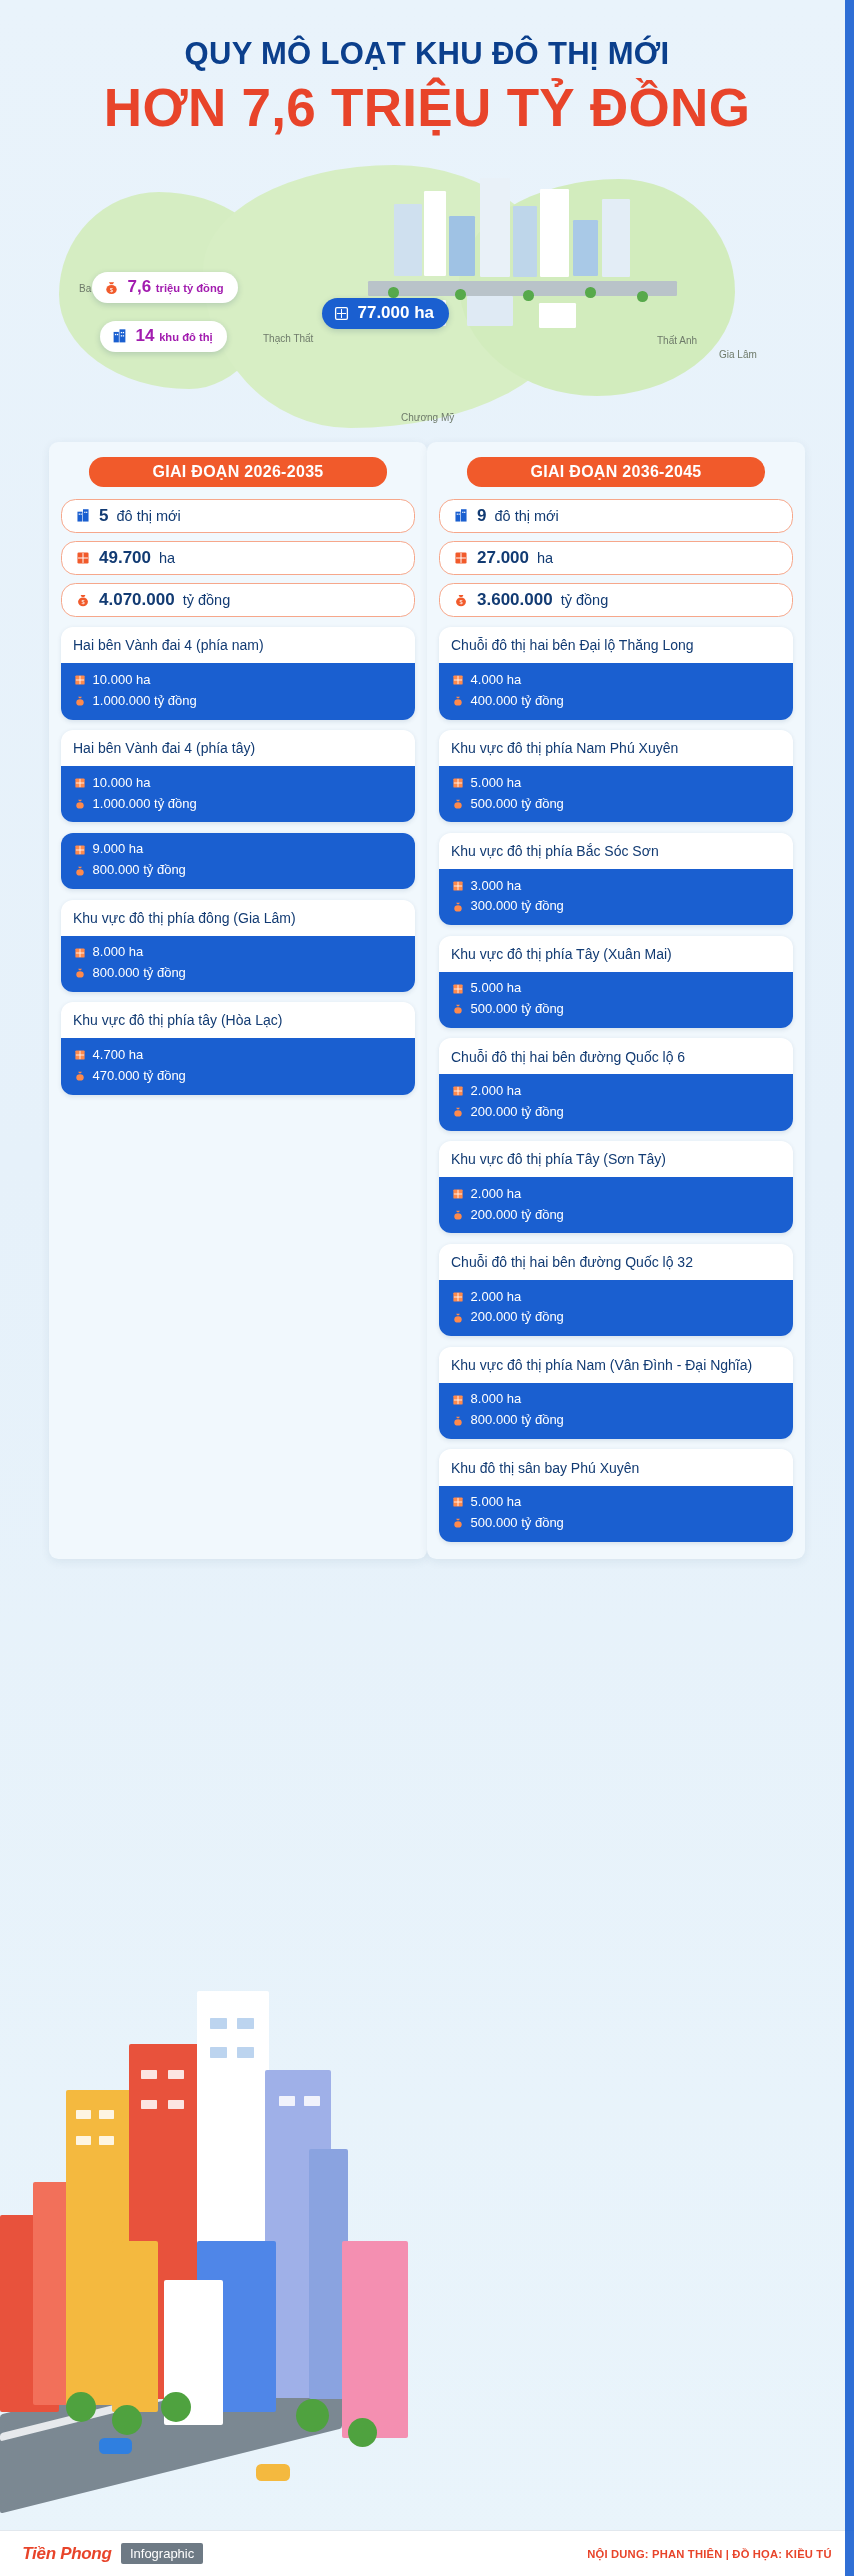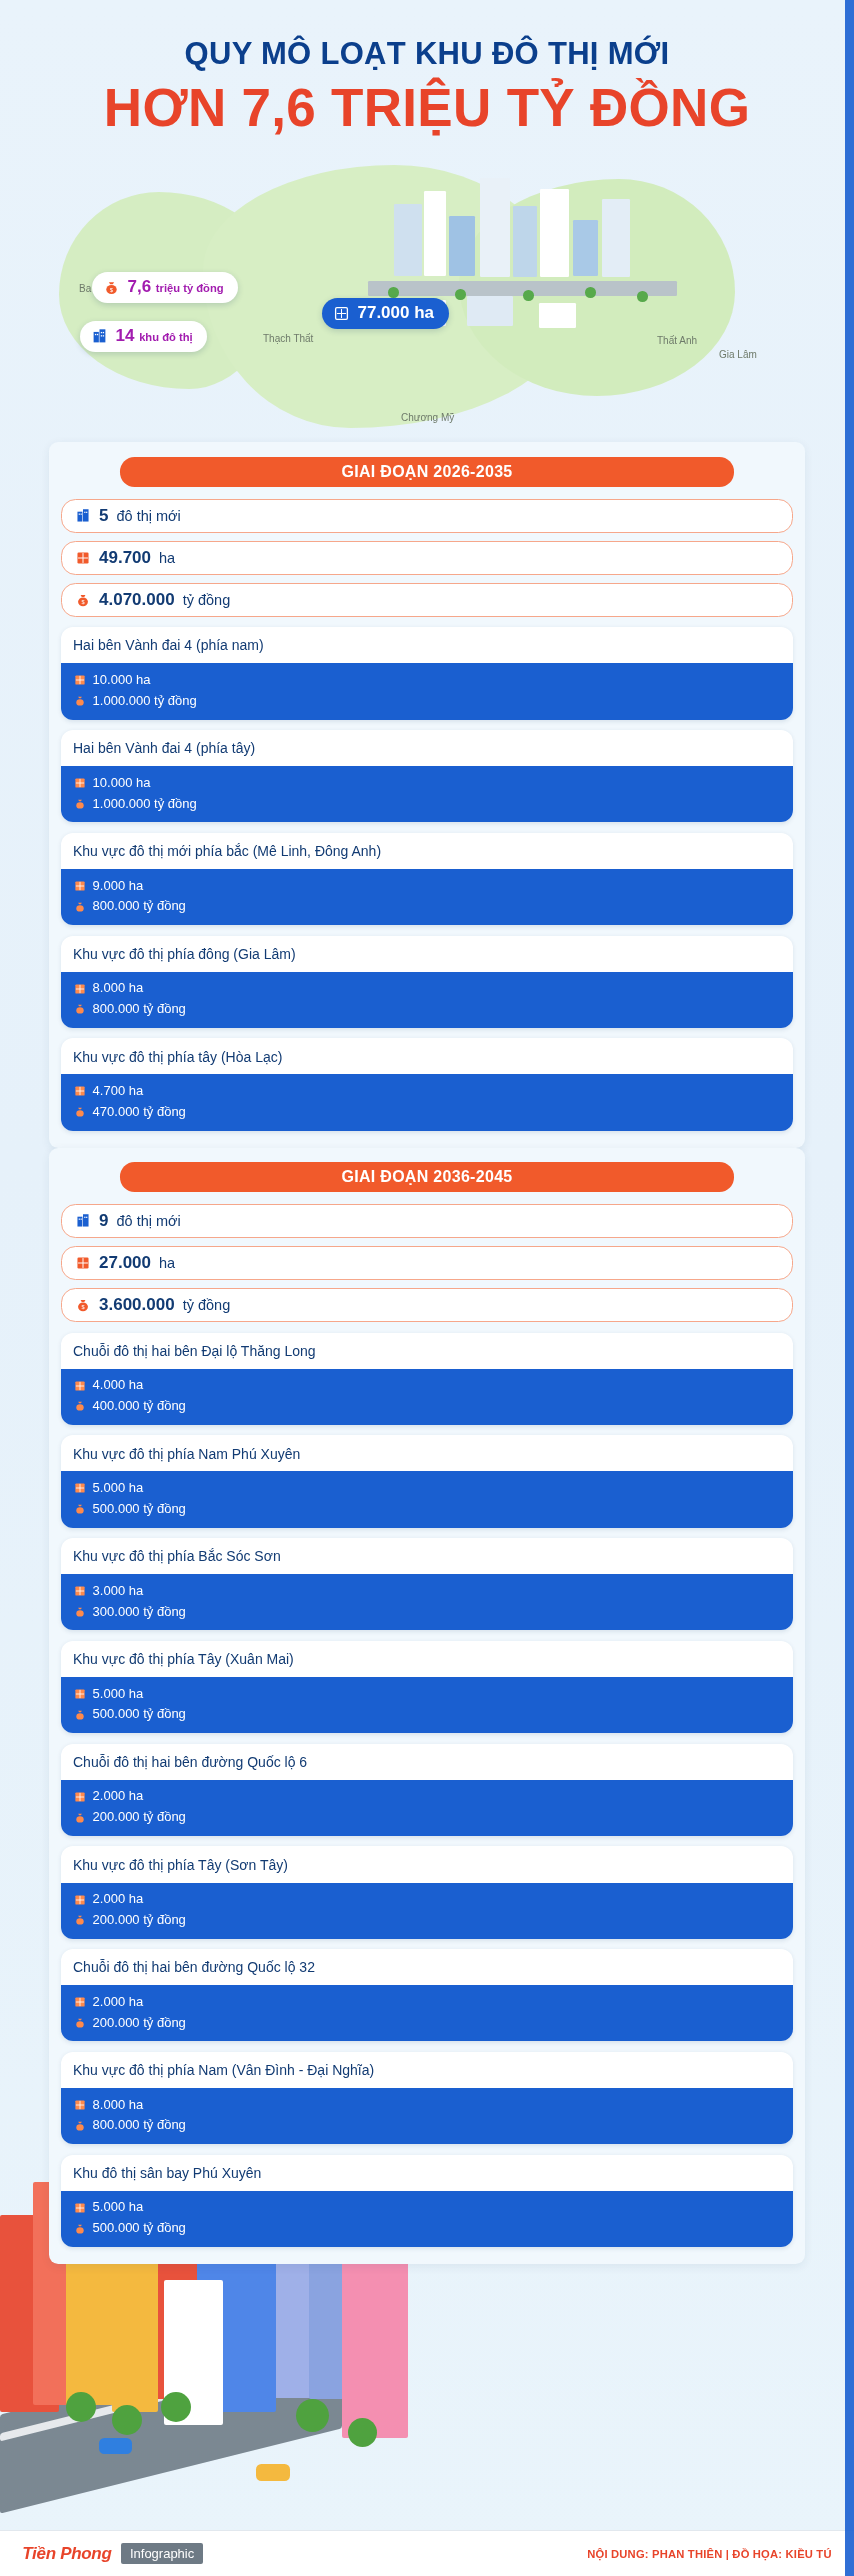--- a/index.html
+++ b/index.html
@@ -331,7 +331,7 @@
       </span>
     </div>
 
-    <div class="stat-pill" style="left:80px; top:169px;">
+    <div class="stat-pill" style="left:100px; top:169px;">
       <span class="pill-ico">
         <svg width="17" height="17" viewBox="0 0 26 26">
             <rect x="4" y="6" width="8" height="16" fill="#1a5fd0"></rect>

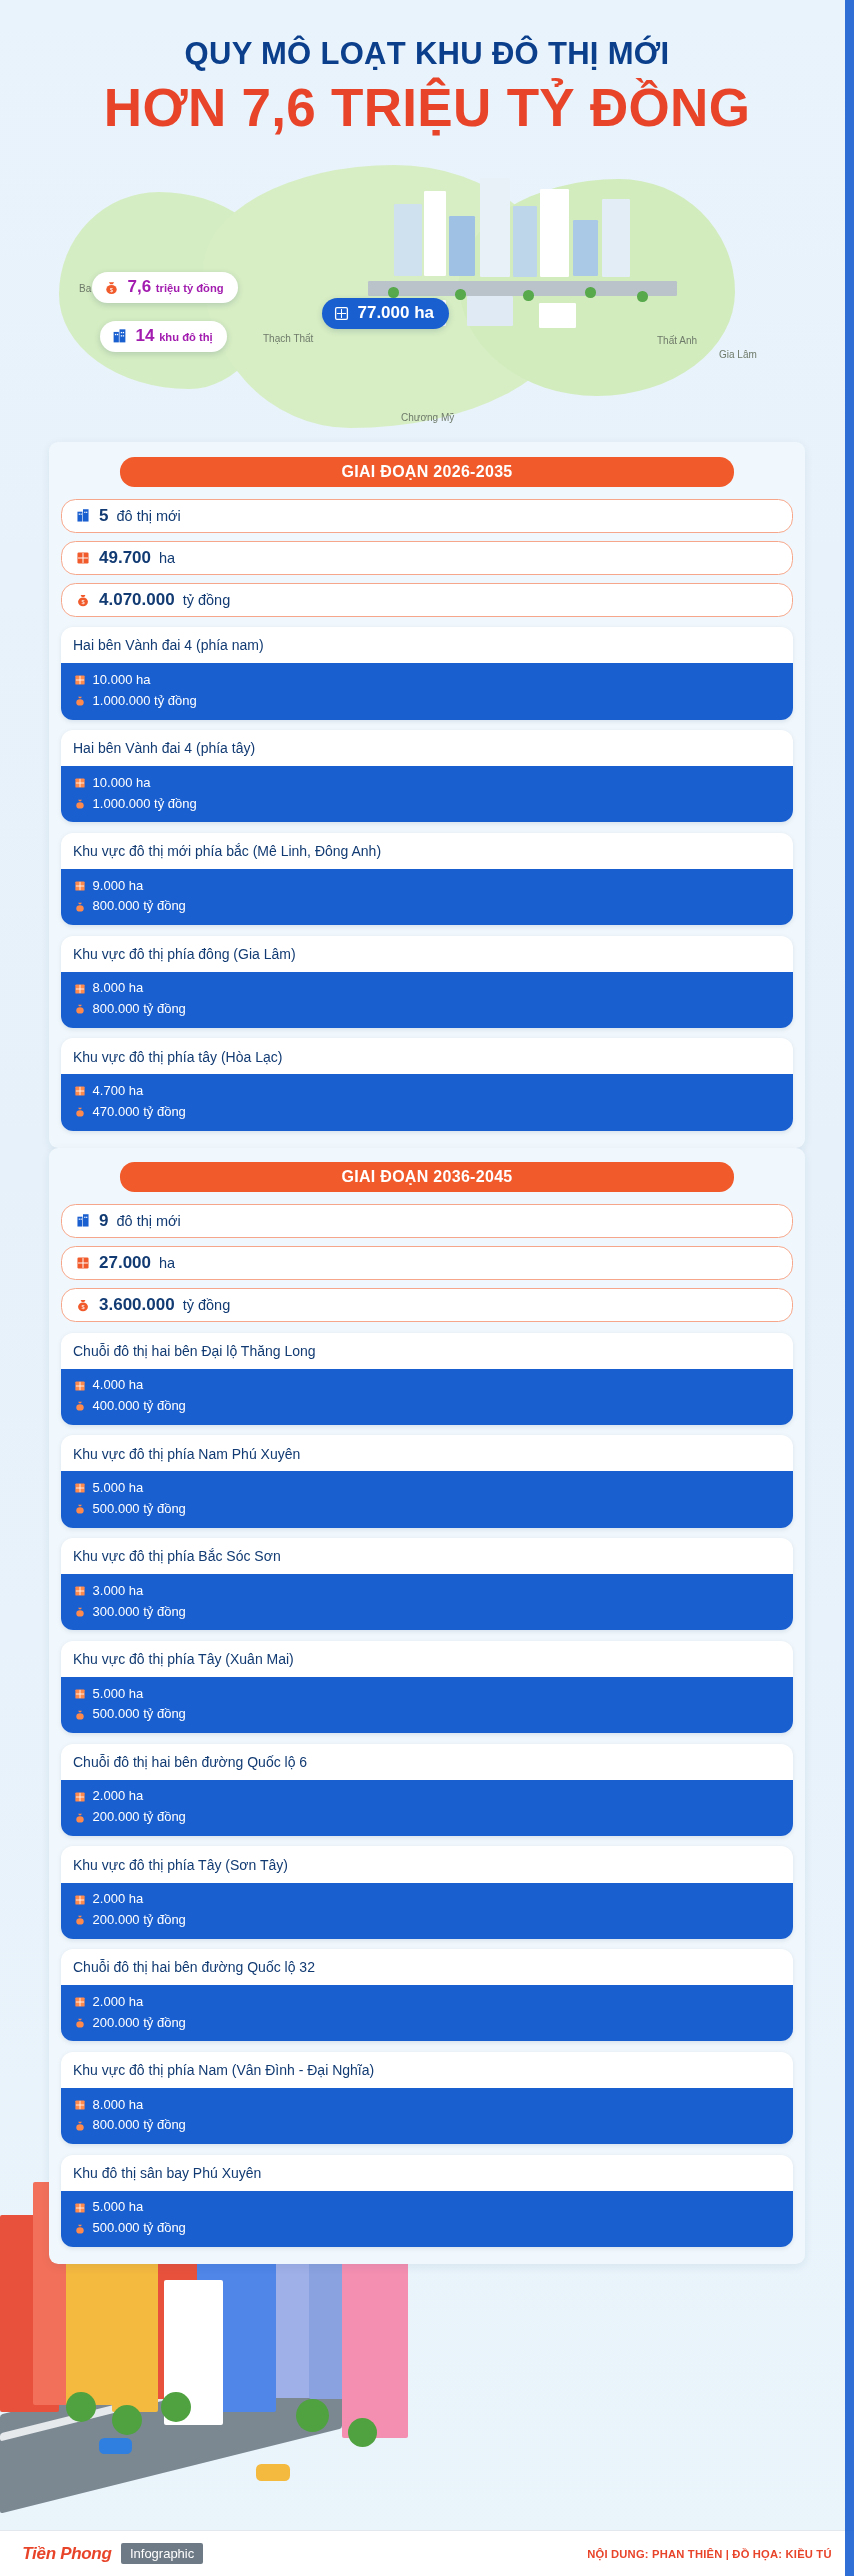--- a/index.html
+++ b/index.html
@@ -136,7 +136,6 @@
     margin: 8px 49px 0 49px;
     display: flex;
     z-index: 7;
-    flex-direction: column;
   }
   .panel {
     flex: 1 1 0;

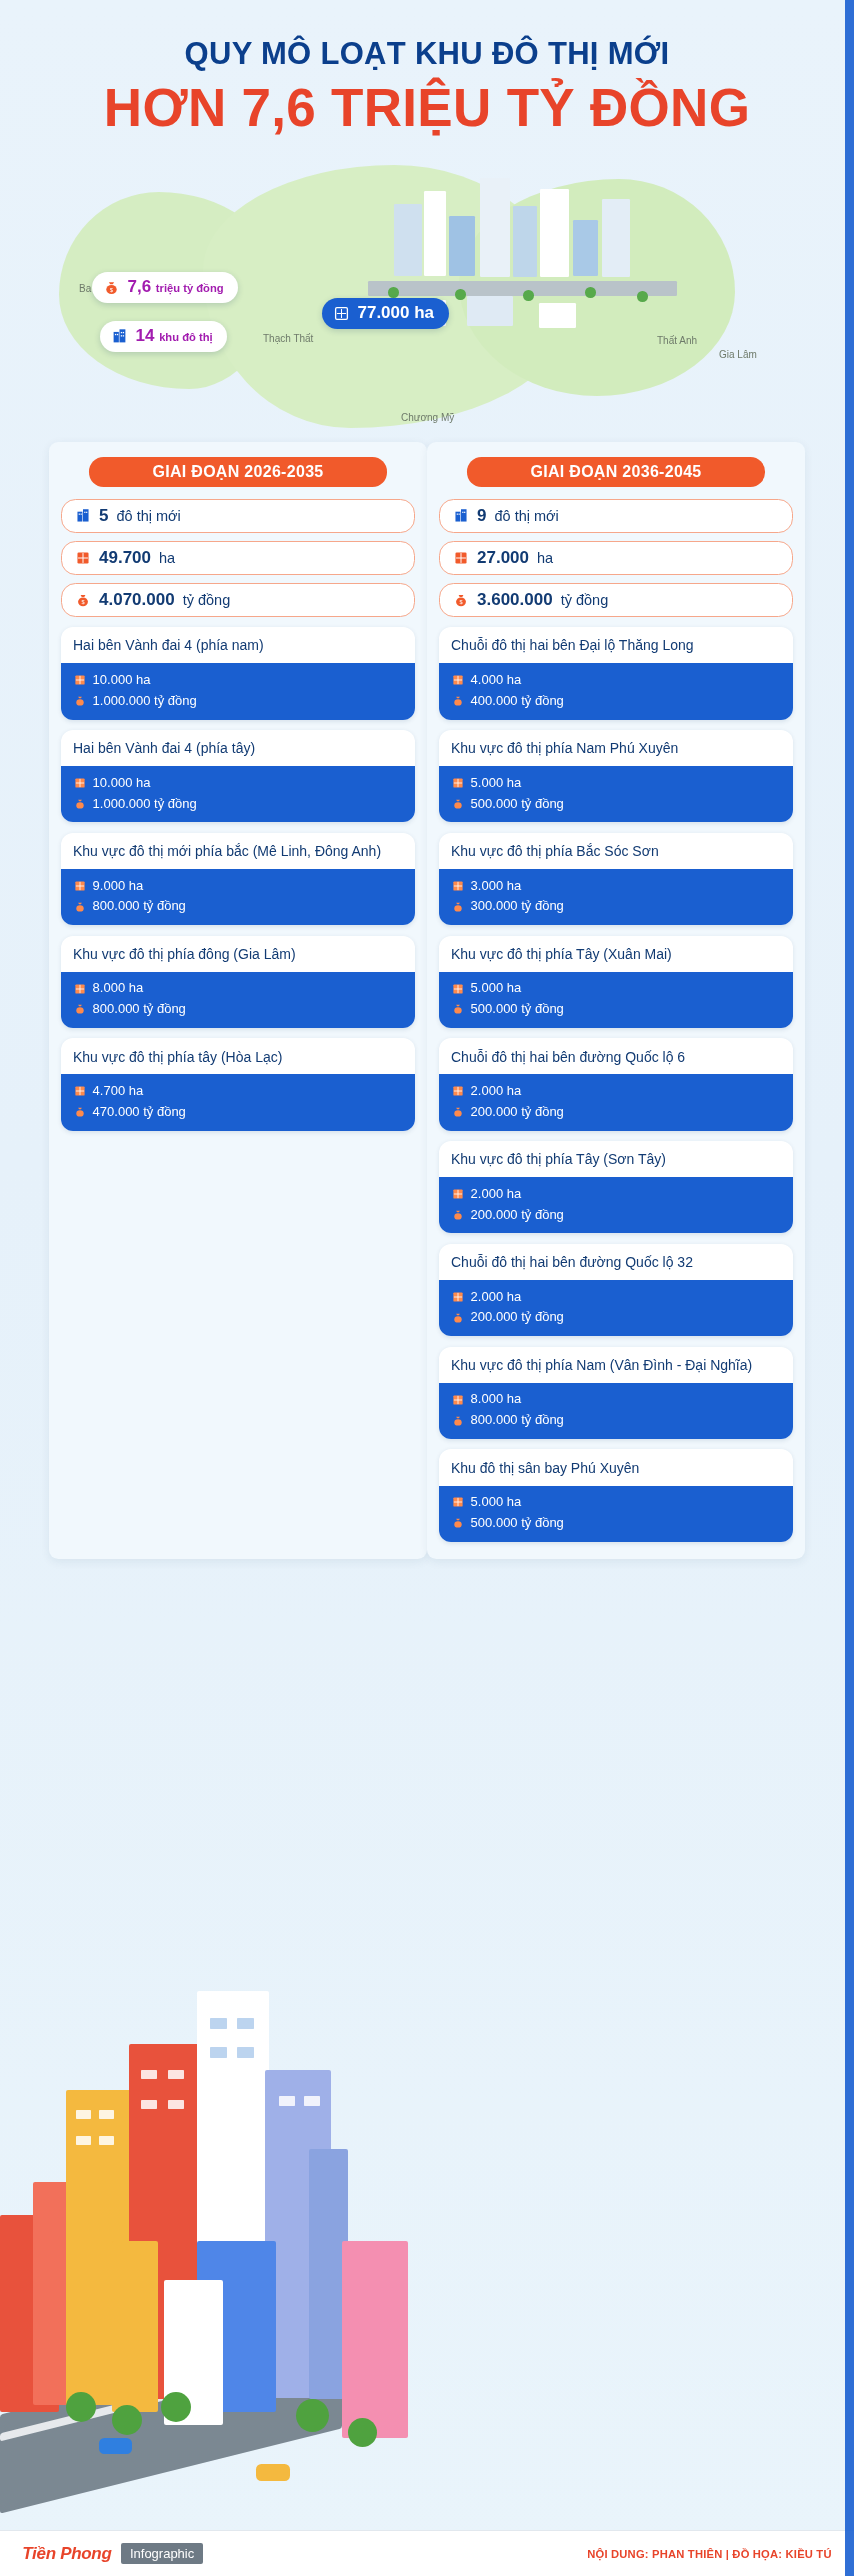--- a/index.html
+++ b/index.html
@@ -441,7 +441,6 @@
       </div>
 
       <div class="card">
-        <div class="card-title">Khu vực đô thị mới phía bắc (Mê Linh, Đông Anh)</div>
         <div class="card-body">
           <div class="card-line">
             <span class="line-ico">

